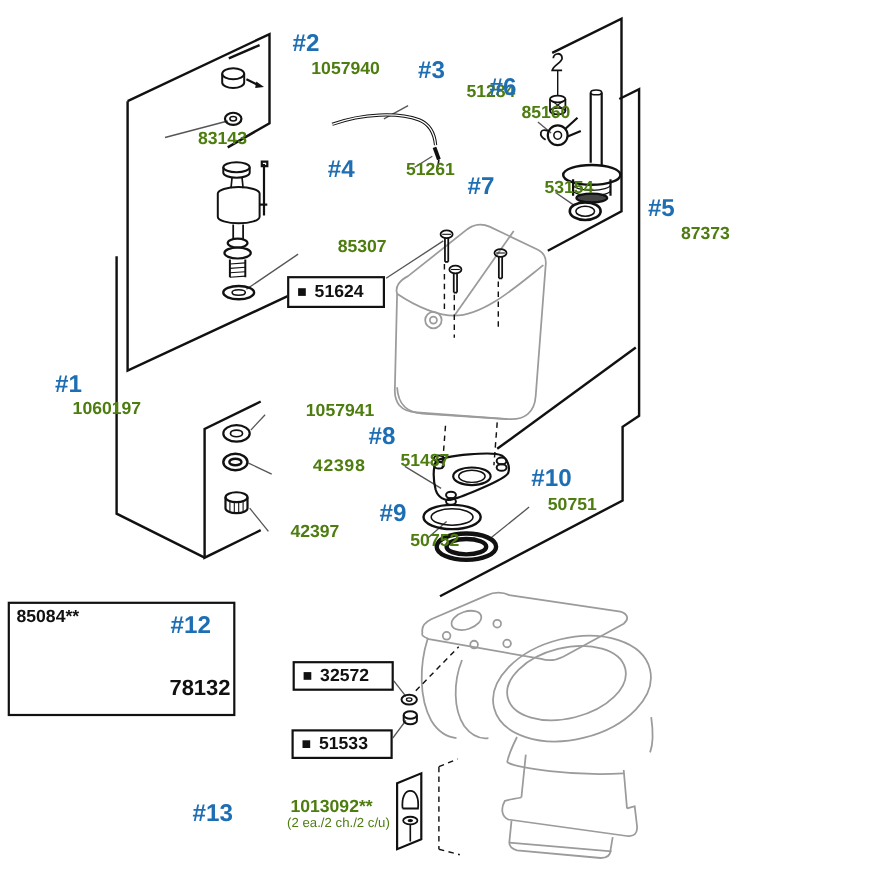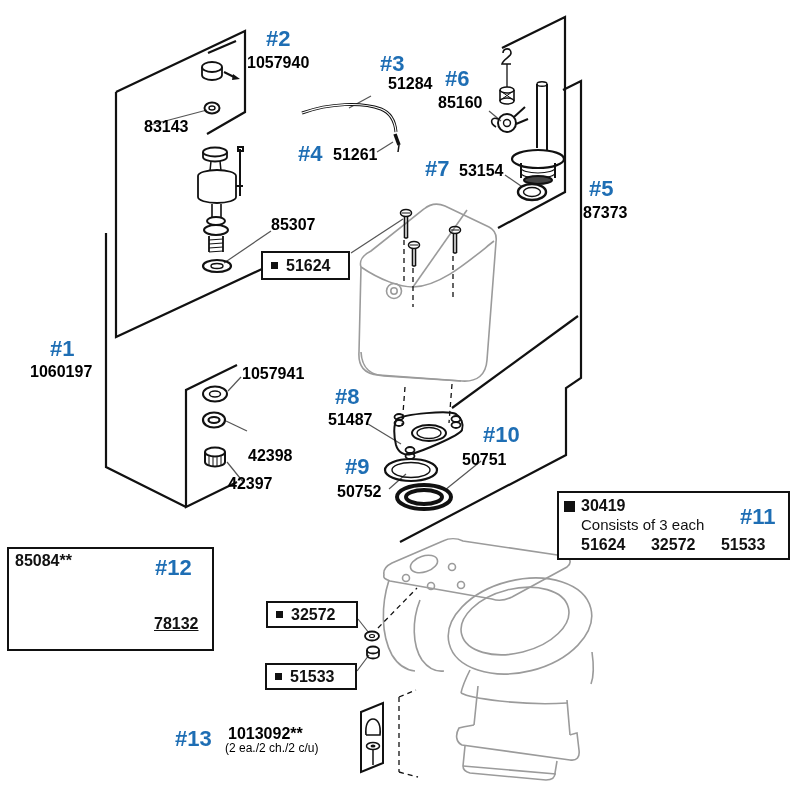--- a/index.html
+++ b/index.html
@@ -6,7 +6,7 @@
   #canvas{position:relative;width:800px;height:795px;background:#ffffff;overflow:hidden;
           font-family:"Liberation Sans",sans-serif;}
   #art{position:absolute;left:0;top:0;}
-  .lbl{position:absolute;font-weight:bold;font-size:16px;color:#000000;white-space:nowrap;line-height:1.05;}
+  .lbl{position:absolute;font-weight:bold;font-size:16px;color:#4d7c0f;white-space:nowrap;line-height:1.05;padding-left:36px;}
   .ref{position:absolute;font-weight:bold;font-size:22px;color:#1e6eb4;white-space:nowrap;line-height:1;}
   .plain{font-weight:normal;font-size:12px;}
   .pbox{position:absolute;border:2.5px solid #111;background:#fff;display:flex;align-items:center;

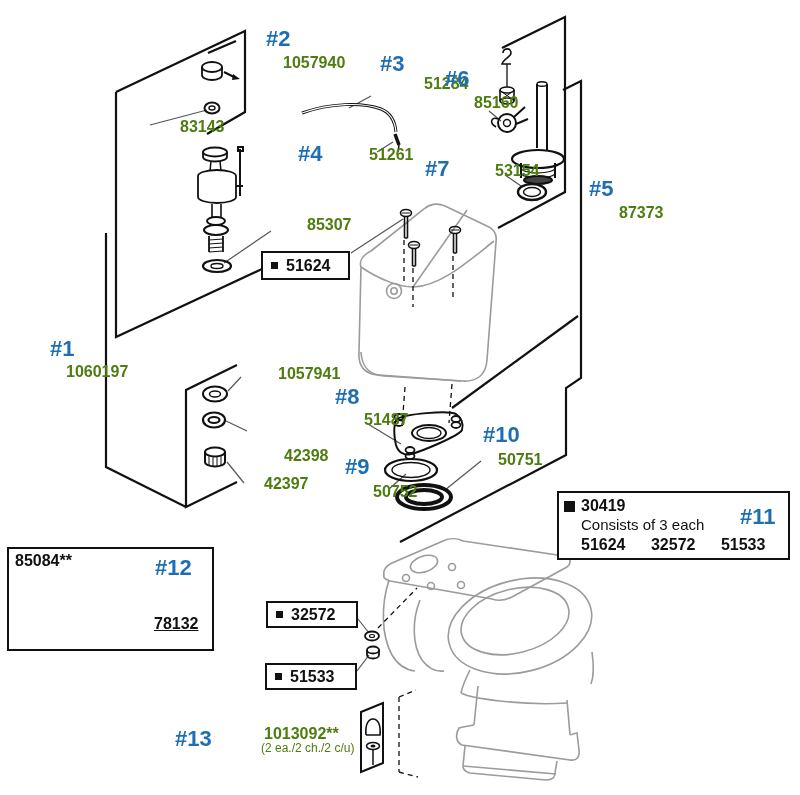--- a/index.html
+++ b/index.html
@@ -267,7 +267,7 @@
   <div class="lbl" style="left:144px;top:119px;">83143</div>
   <div class="lbl" style="left:271px;top:217px;">85307</div>
   <div class="lbl" style="left:242px;top:366px;">1057941</div>
-  <div class="lbl" style="left:248px;top:448px;">42398</div>
+  <div class="lbl" style="left:248px;top:416px;font-family:Liberation Mono, monospace;">42398</div>
   <div class="lbl" style="left:228px;top:476px;">42397</div>
 
   <div class="pbox" style="left:261px;top:251px;width:89px;height:29px;">

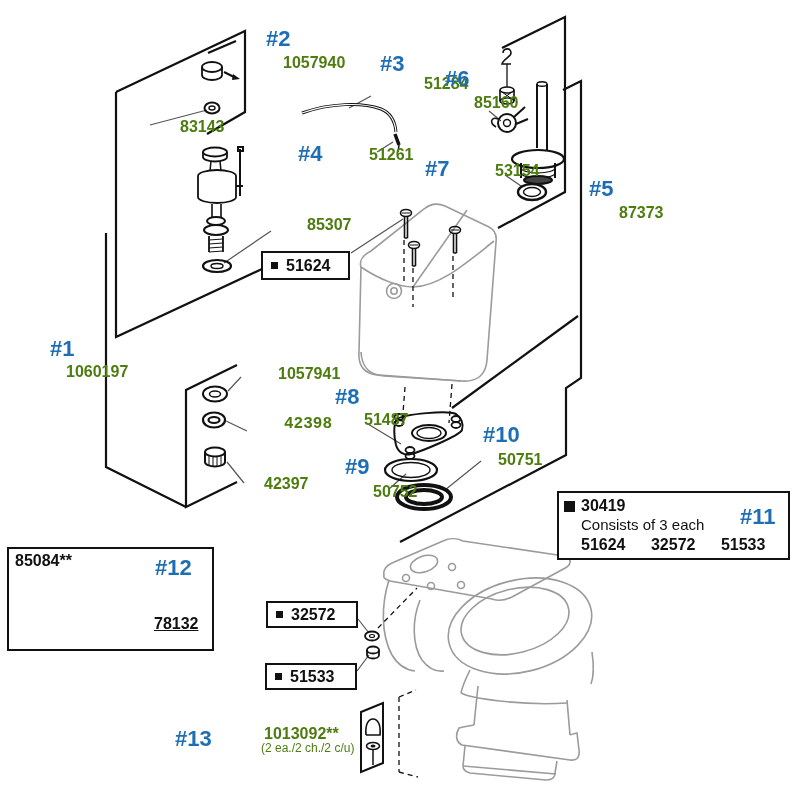--- a/index.html
+++ b/index.html
@@ -283,19 +283,6 @@
     <span>51533</span>
   </div>
 
-  <div class="kitbox" style="left:557px;top:491px;width:233px;height:69px;">
-    <div class="kit-row1">
-      <span class="sq sq-lg"></span>
-      <span>30419</span>
-    </div>
-    <div class="ref b12-ref" style="left:181px;top:13px;">#11</div>
-    <div class="kit-row2">Consists of 3 each</div>
-    <div class="kit-row3">
-      <span>51624</span>
-      <span>32572</span>
-      <span>51533</span>
-    </div>
-  </div>
 
   <div class="kitbox" style="left:7px;top:547px;width:207px;height:104px;">
     <div class="b12-num">85084**</div>

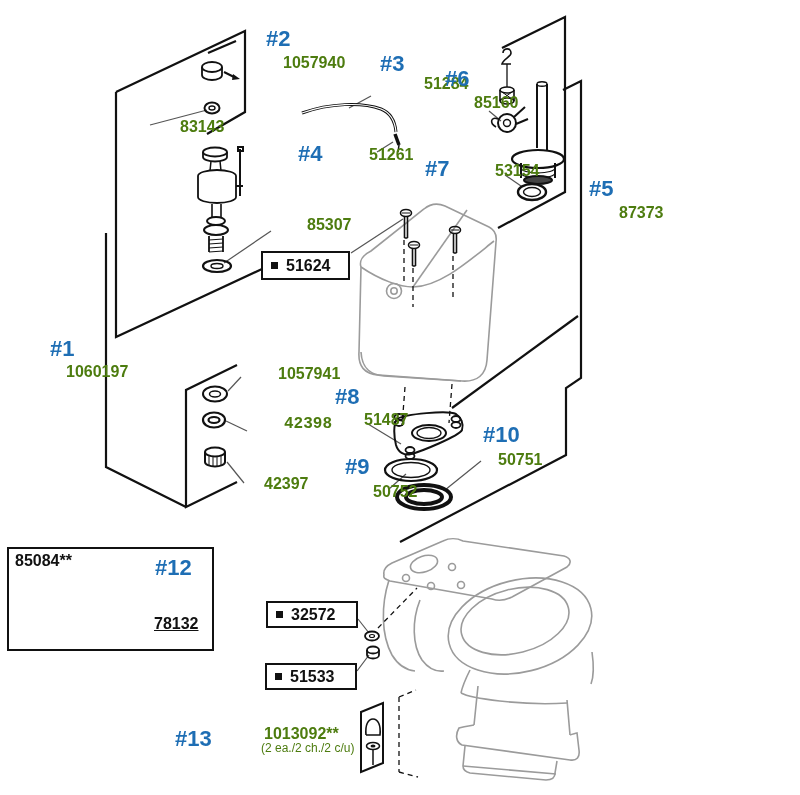--- a/index.html
+++ b/index.html
@@ -20,7 +20,7 @@
   .kit-row3 span{margin-right:21px;}
   .b12-num{position:absolute;left:6px;top:3px;font-weight:bold;font-size:16px;color:#111;}
   .b12-ref{position:absolute;left:146px;top:8px;}
-  .b12-sub{position:absolute;left:145px;top:66px;font-weight:bold;font-size:16px;color:#111;text-decoration:underline;}
+  .b12-sub{position:absolute;left:145px;top:66px;font-weight:bold;font-size:20px;color:#111;}
 </style>
 </head>
 <body>

